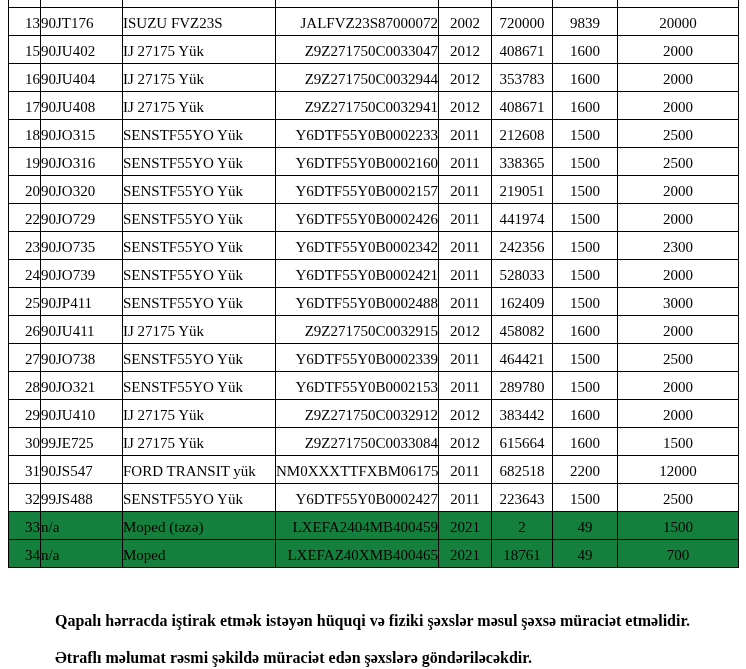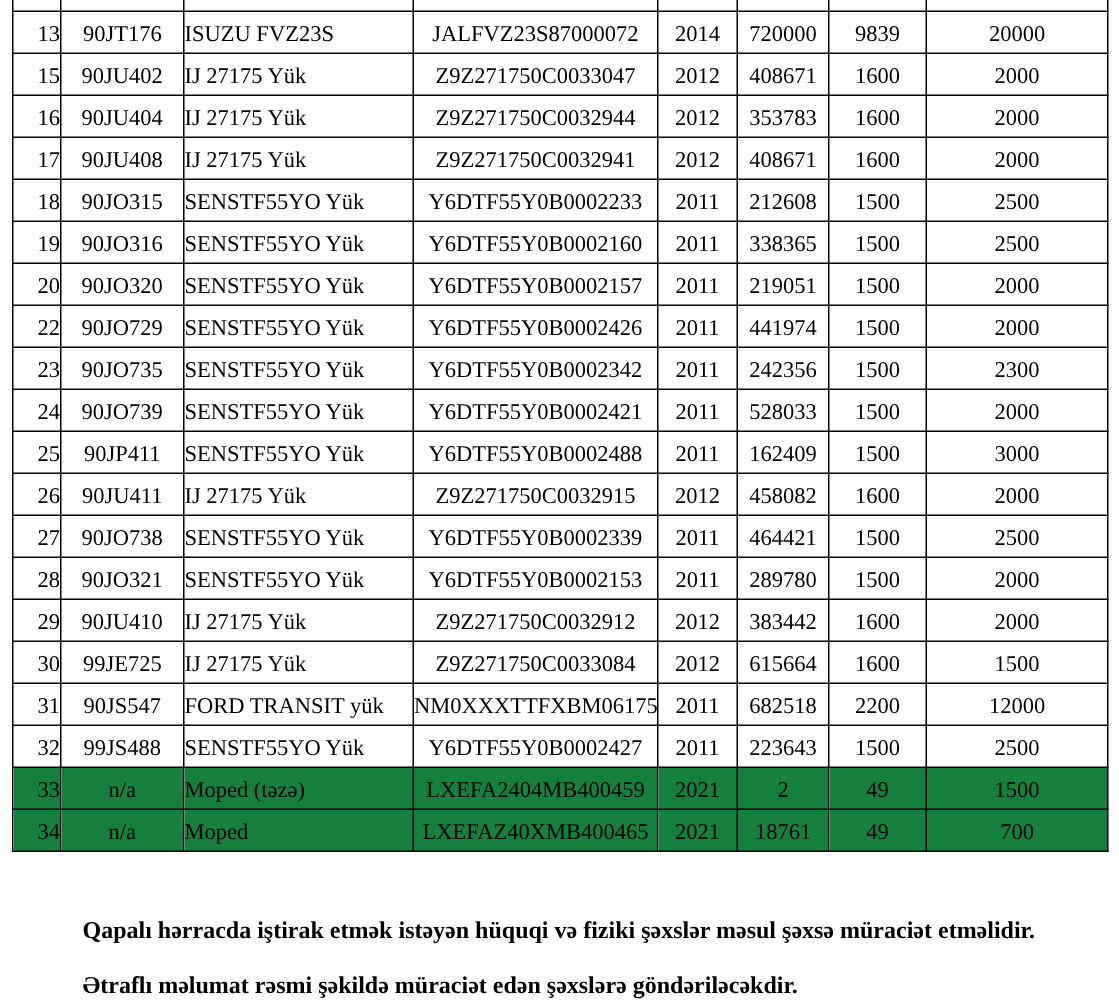--- a/index.html
+++ b/index.html
@@ -46,7 +46,7 @@
   }
   tr.hl td { background: #15803d; }
   td.col-no    { text-align: right;  padding-right: 6px; }
-  td.col-plate { text-align: center;   padding-left: 8px; margin-left: 33px; }
+  td.col-plate { text-align: left;   padding-left: 8px; margin-left: 33px; }
   td.col-model { text-align: left;   padding-left: 5px; }
   td.col-vin   { text-align: center;   padding-left: 5px; }
   td.col-year, td.col-mileage, td.col-engine, td.col-price { text-align: center; }

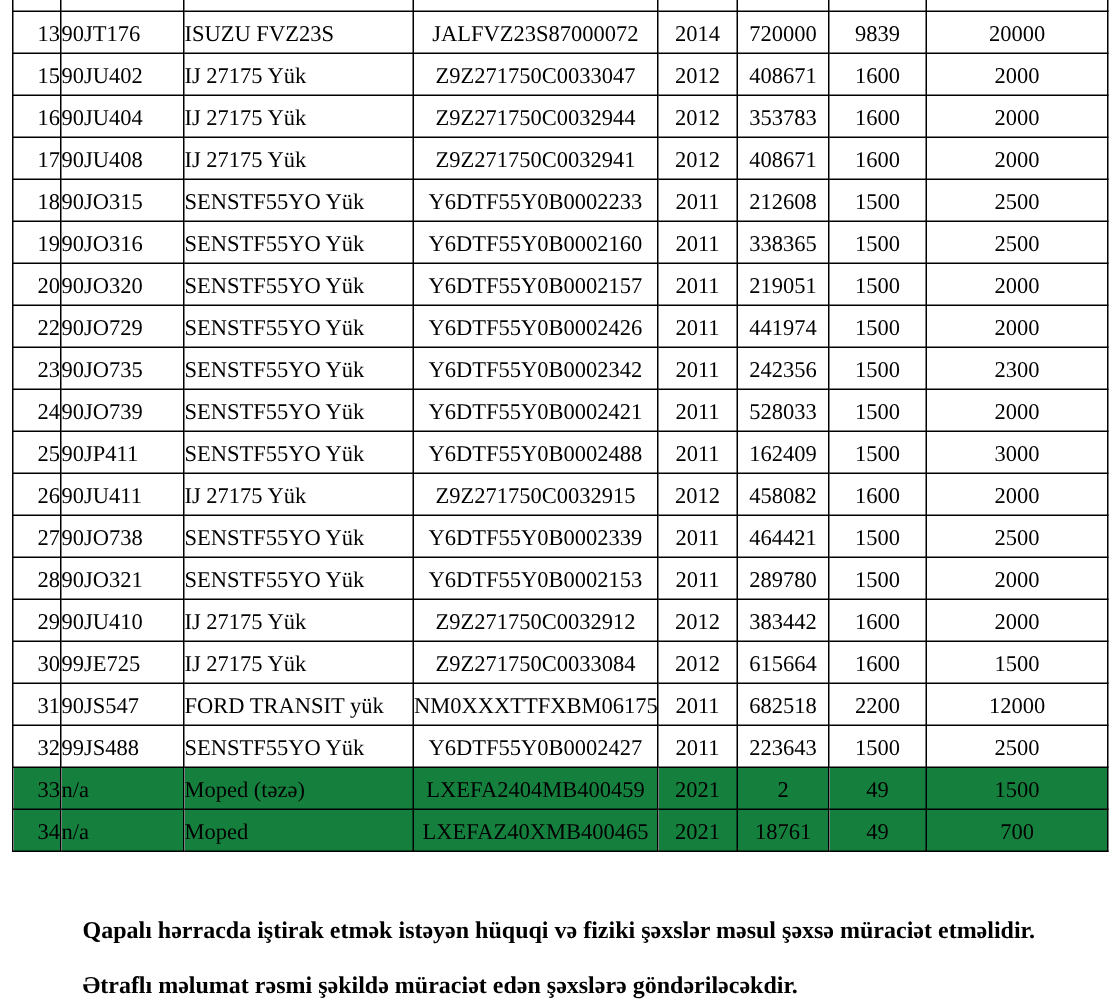--- a/index.html
+++ b/index.html
@@ -48,7 +48,7 @@
   td.col-no    { text-align: right;  padding-right: 6px; }
   td.col-plate { text-align: left;   padding-left: 8px; margin-left: 33px; }
   td.col-model { text-align: left;   padding-left: 5px; }
-  td.col-vin   { text-align: center;   padding-left: 5px; }
+  td.col-vin   { text-align: right;   padding-left: 5px; }
   td.col-year, td.col-mileage, td.col-engine, td.col-price { text-align: center; }
   .notes {
     position: absolute;

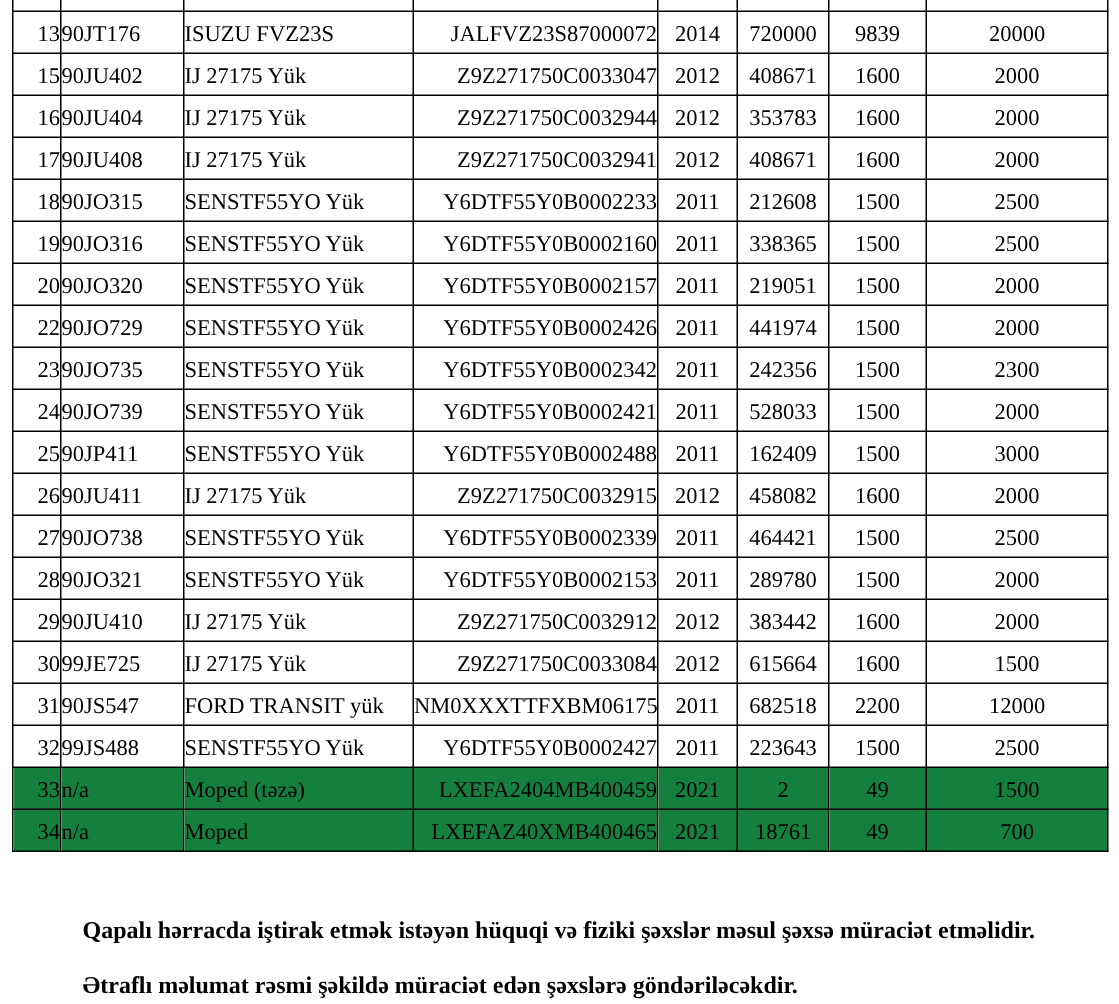--- a/index.html
+++ b/index.html
@@ -96,7 +96,7 @@
         <td class="col-plate">90JT176</td>
         <td class="col-model">ISUZU FVZ23S</td>
         <td class="col-vin">JALFVZ23S87000072</td>
-        <td class="col-year">2014</td>
+        <td class="col-year">2002</td>
         <td class="col-mileage">720000</td>
         <td class="col-engine">9839</td>
         <td class="col-price">20000</td>

